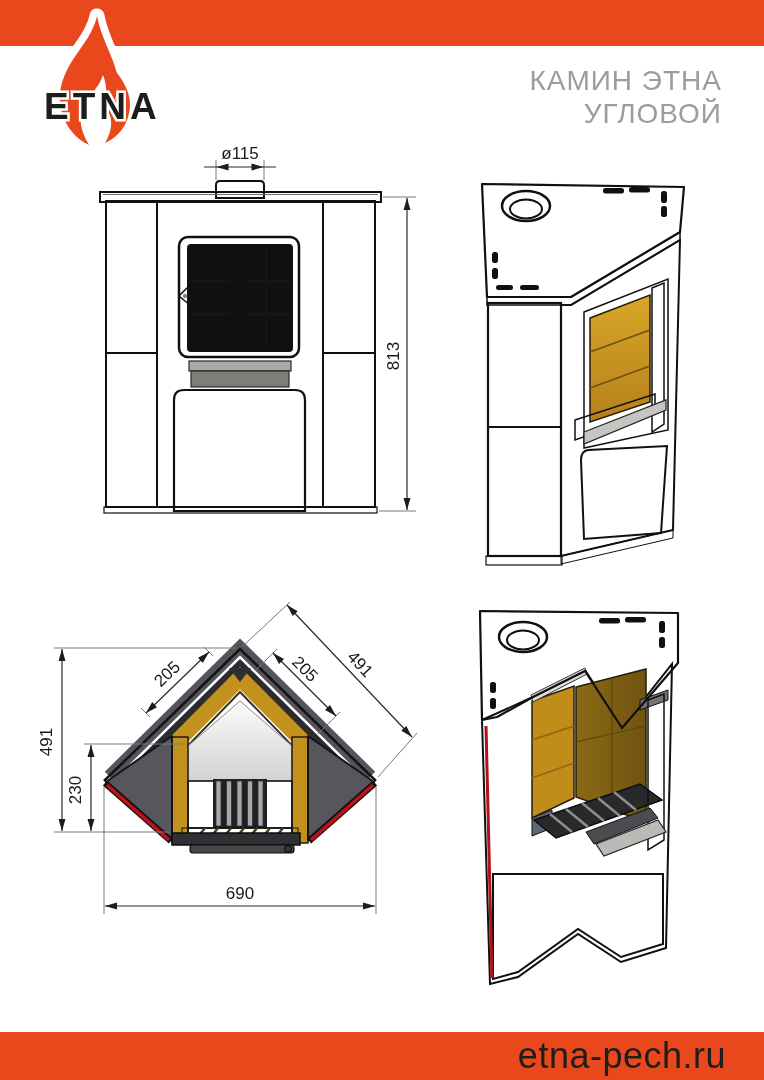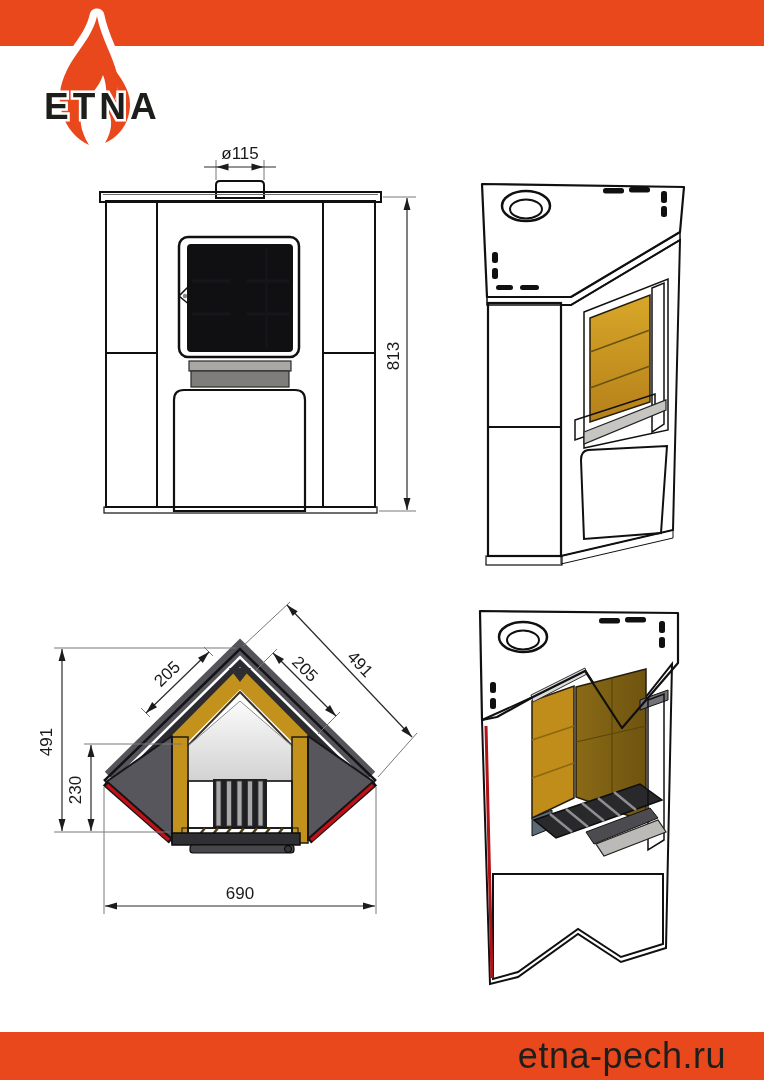--- a/index.html
+++ b/index.html
@@ -29,6 +29,10 @@
   <div id="band-top" class="band"></div>
   <div id="band-bottom" class="band"></div>
 
+  <div id="title">
+    <div>КАМИН ЭТНА</div>
+    <div>УГЛОВОЙ</div>
+  </div>
 
   <div id="site">etna-pech.ru</div>
 

